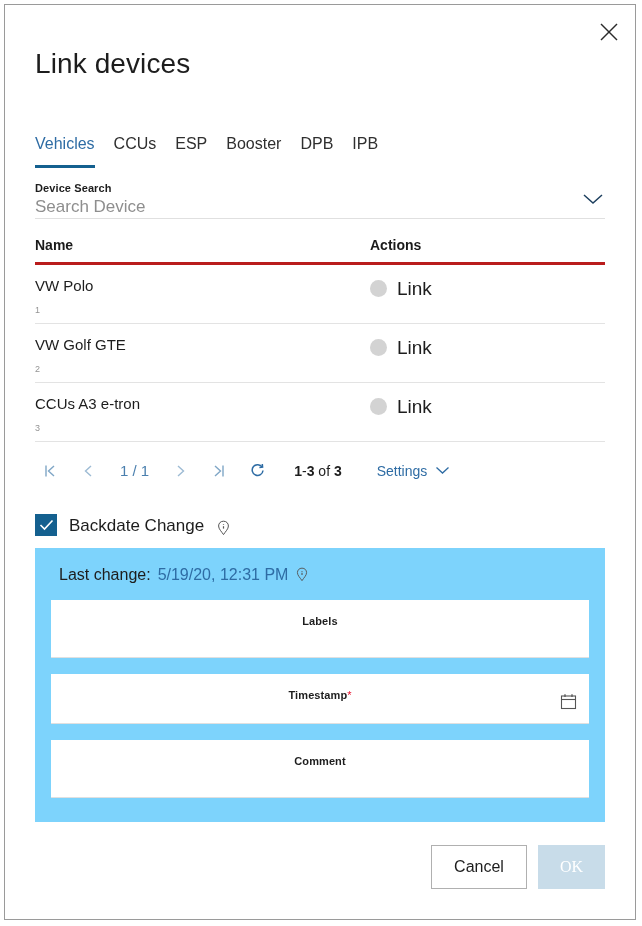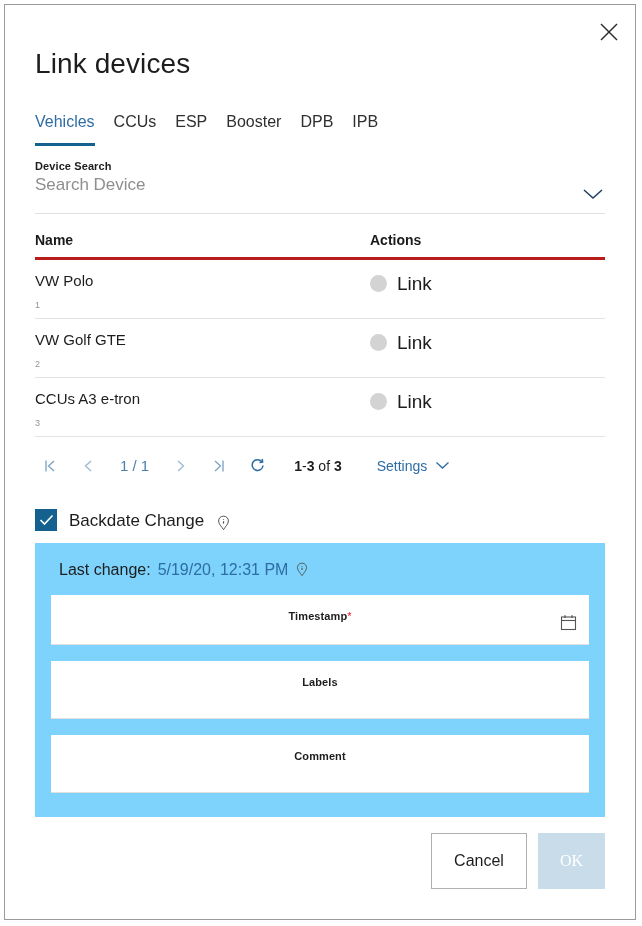--- a/index.html
+++ b/index.html
@@ -65,6 +65,7 @@
   .tab.active {
     color: #2e6ca4;
     border-bottom-color: #14608f;
+    margin-top: 22px;
   }
   
   .body-pad { padding: 0 30px; }

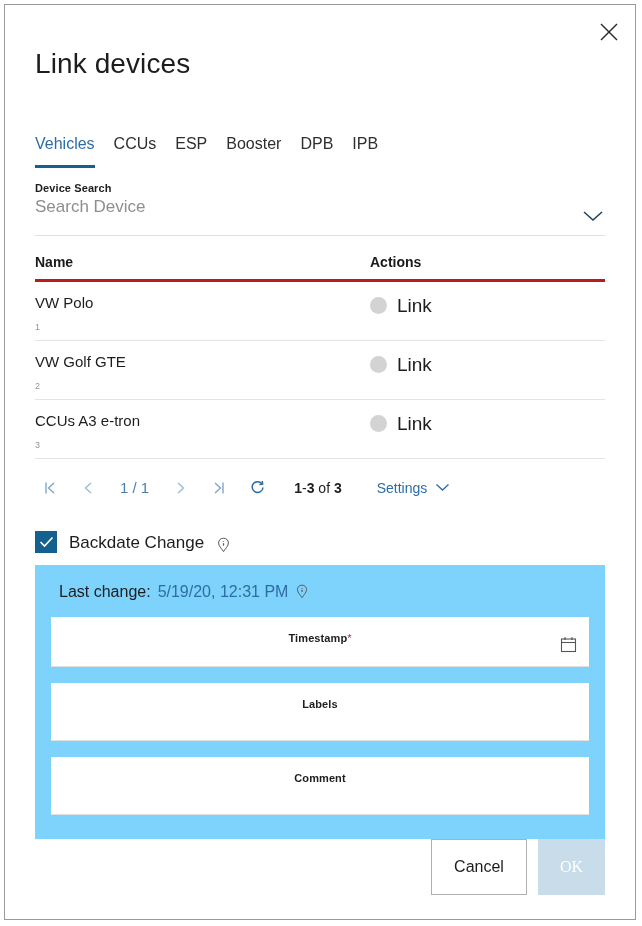--- a/index.html
+++ b/index.html
@@ -72,7 +72,7 @@
   .search-wrap {
     margin-top: 14px;
     border-bottom: 1px solid #e0e0e0;
-    padding-bottom: 18px;
+    padding-bottom: 1px;
     position: relative;
     cursor: text;
   }

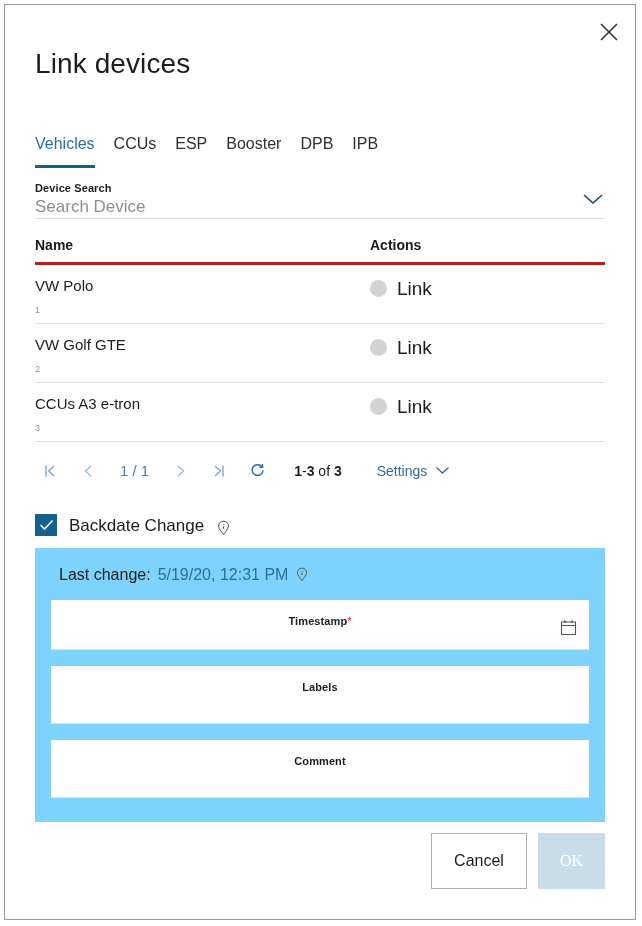--- a/index.html
+++ b/index.html
@@ -429,6 +429,10 @@
         </span>
       </div>
 
+      <div class="field tall">
+        <span class="field-label">Labels</span>
+      </div>
+
       <div class="field ts">
         <span class="field-label">Timestamp</span><span class="req">*</span>
         <span class="cal-ico">
@@ -442,10 +446,6 @@
       </div>
 
       <div class="field tall">
-        <span class="field-label">Labels</span>
-      </div>
-
-      <div class="field tall">
         <span class="field-label">Comment</span>
       </div>
     </div>

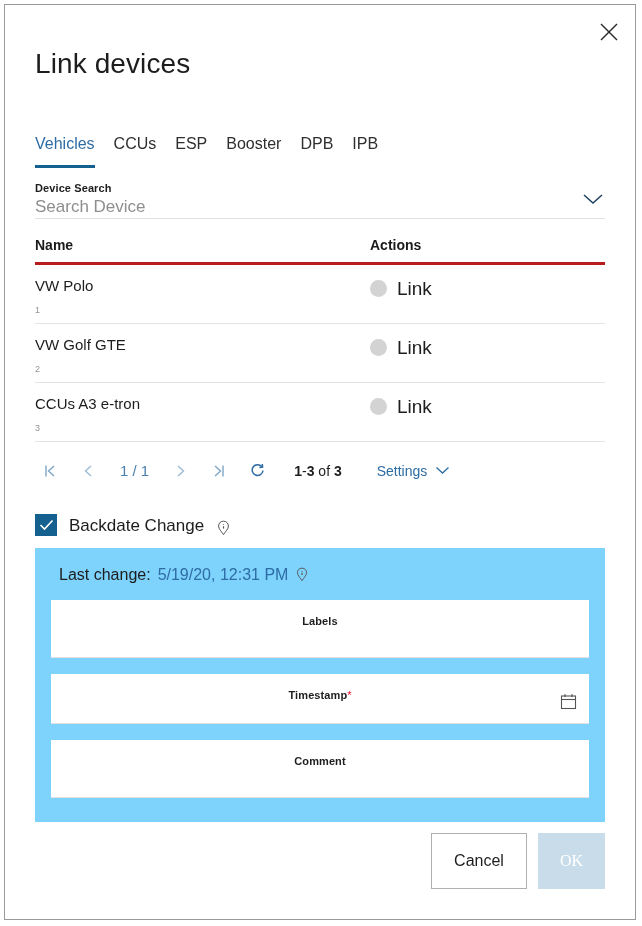--- a/index.html
+++ b/index.html
@@ -254,7 +254,7 @@
     padding: 0 30px 30px 30px;
   }
   .btn {
-    height: 56px;
+    height: 44px;
     min-width: 88px;
     font-size: 16px;
     font-weight: 300;

